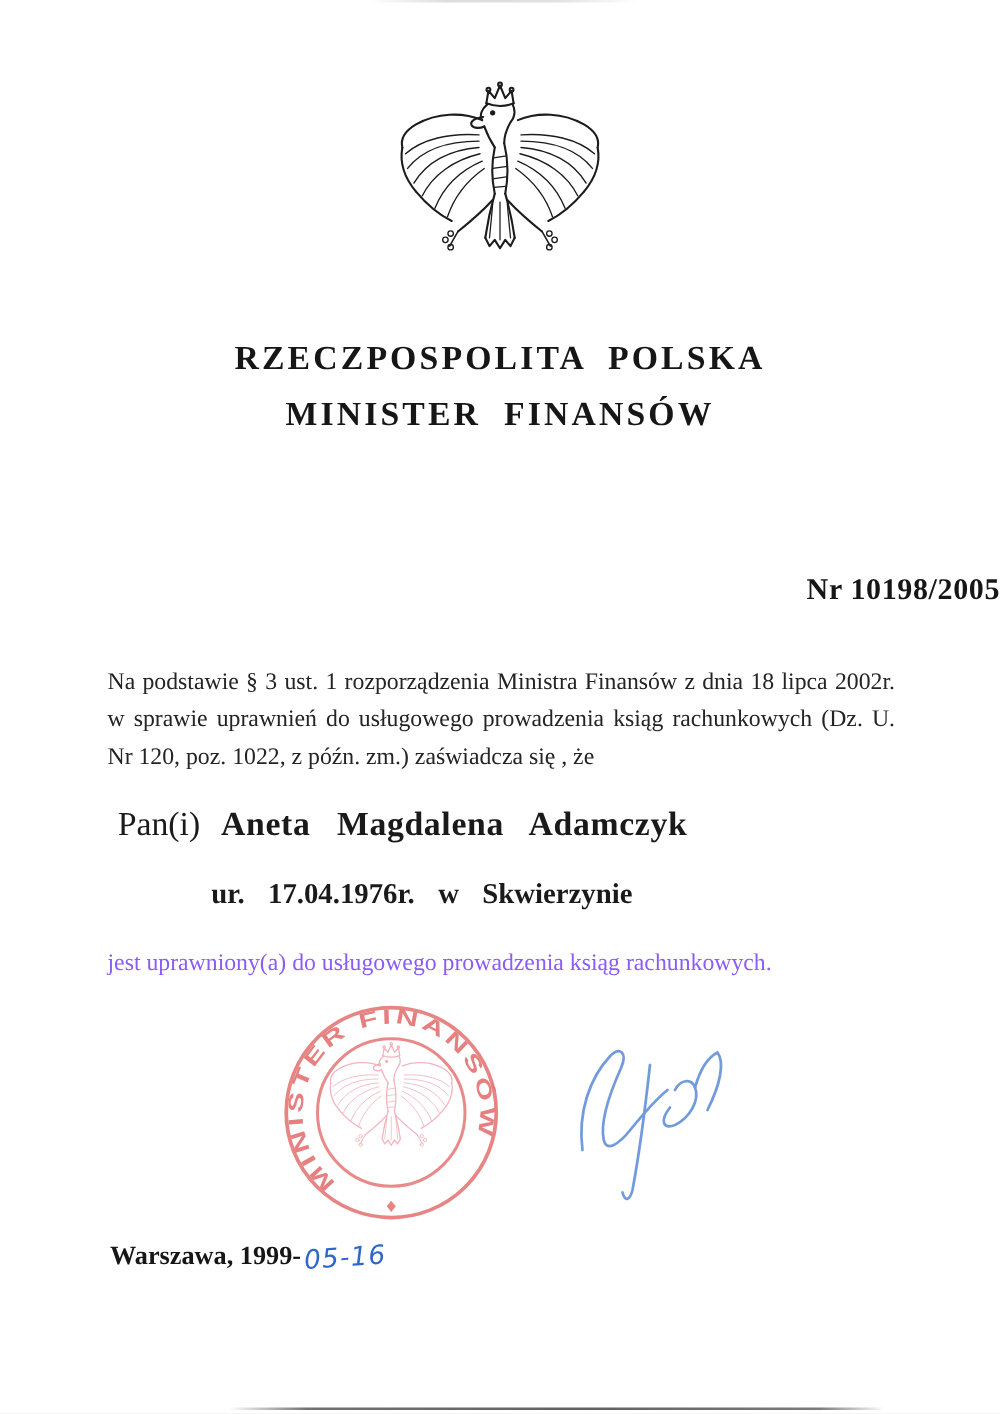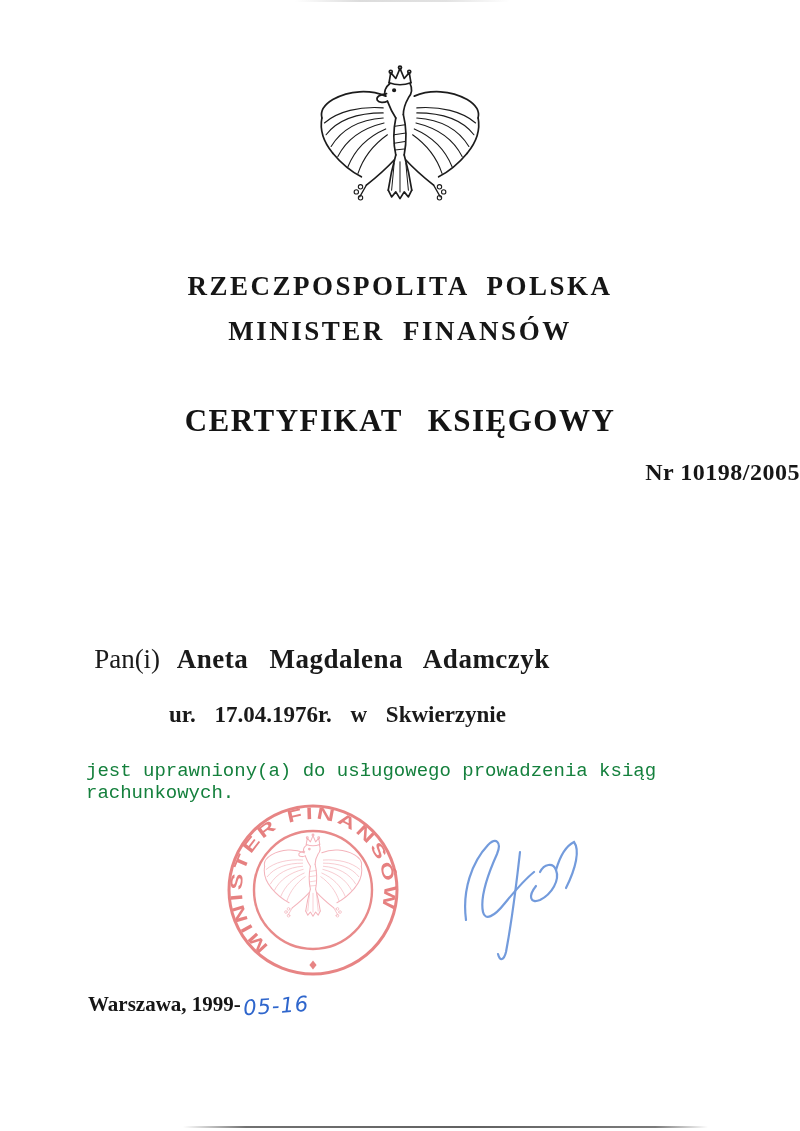--- a/index.html
+++ b/index.html
@@ -152,7 +152,6 @@
   <div class="hdr hdr1">RZECZPOSPOLITA POLSKA</div>
   <div class="hdr hdr2">MINISTER FINANSÓW</div>
 
-  <div class="title">CERTYFIKAT KSIĘGOWY</div>
   <div class="cert-no">Nr 10198/2005</div>
 
 

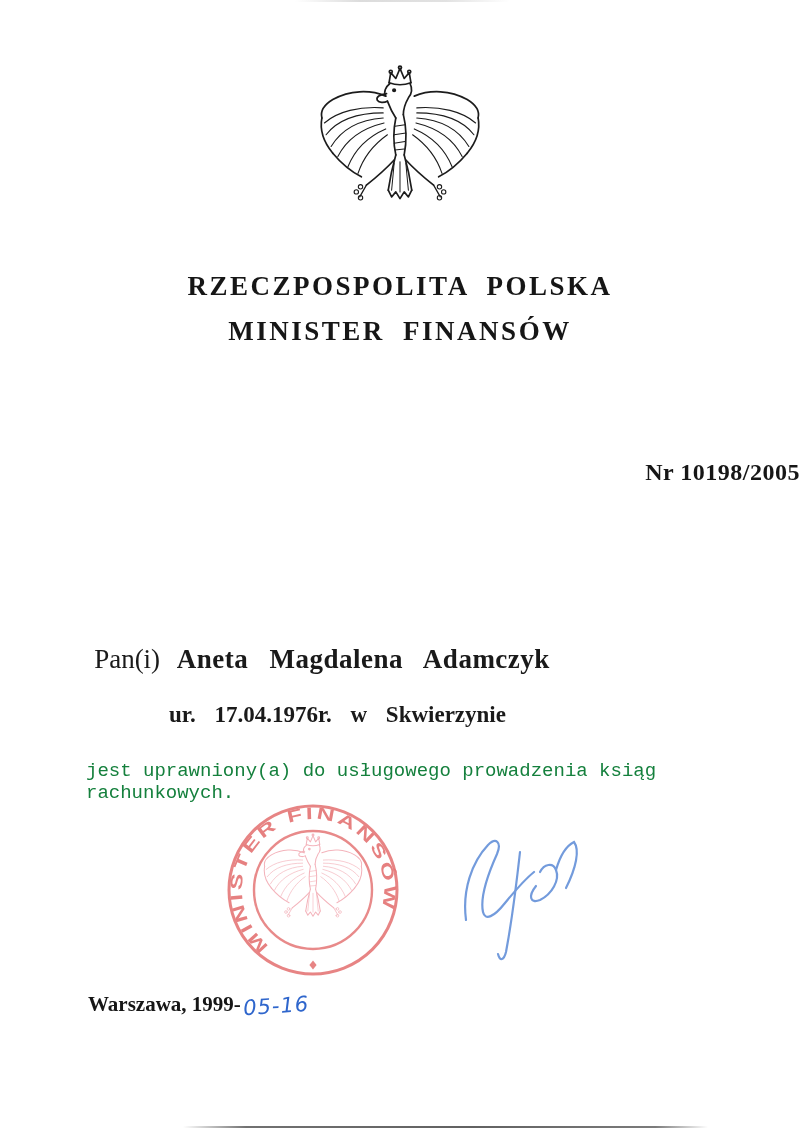--- a/index.html
+++ b/index.html
@@ -154,6 +154,7 @@
 
   <div class="cert-no">Nr 10198/2005</div>
 
+  <p class="legal">Na podstawie § 3 ust. 1 rozporządzenia Ministra Finansów z dnia 18 lipca 2002r. w sprawie uprawnień do usługowego prowadzenia ksiąg rachunkowych (Dz. U. Nr 120, poz. 1022, z późn. zm.) zaświadcza się , że</p>
 
   <div class="holder-line">
     <span>Pan(i)</span>

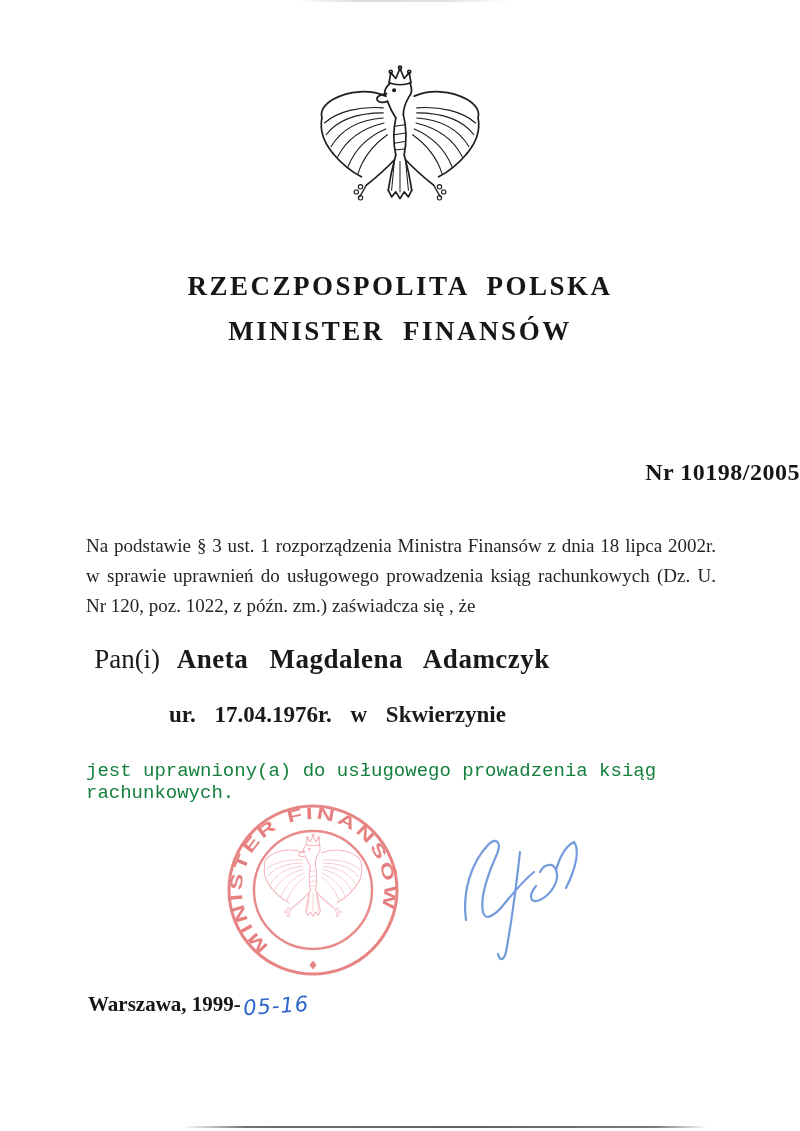--- a/index.html
+++ b/index.html
@@ -54,7 +54,7 @@
   }
   .entitlement {
     position: absolute; left: 86px; top: 760px; width: 640px;
-    font-size: 19px; color: #15803d; font-family: Liberation Mono, monospace;
+    font-size: 19px; color: #8b5cf6;
   }
   .stamp { position: absolute; left: 223px; top: 798px; width: 180px; height: 184px; opacity: .92; }
   .auth-block {

